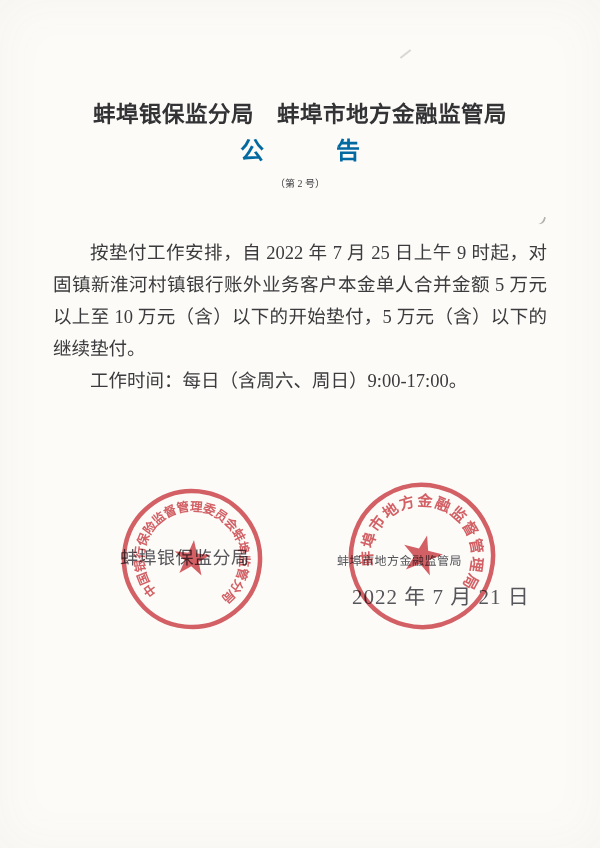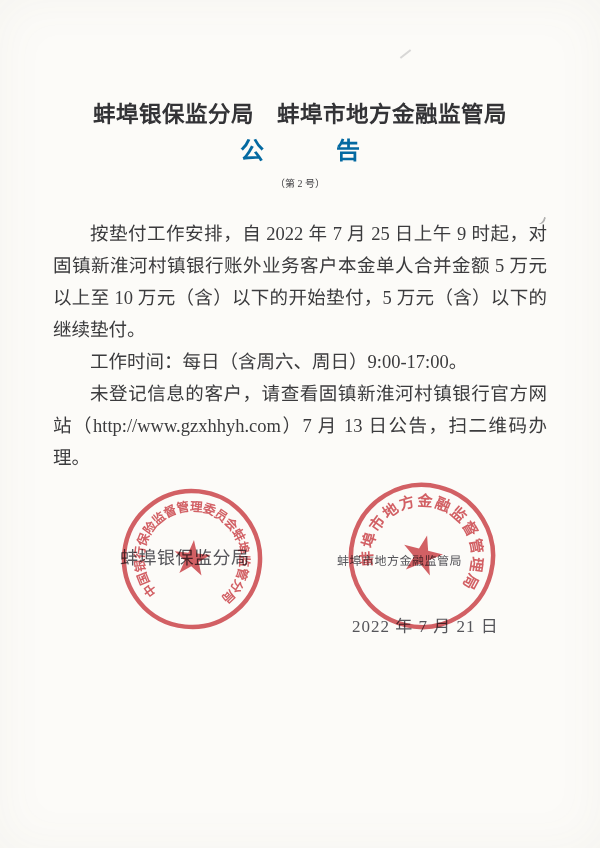--- a/index.html
+++ b/index.html
@@ -40,7 +40,7 @@
     color: #414144;
   }
   .body-text {
-    margin: 25px 53px 0 53px;
+    margin: 44px 53px 0 53px;
     font-size: 18.5px;
     line-height: 32px;
     text-align: justify;

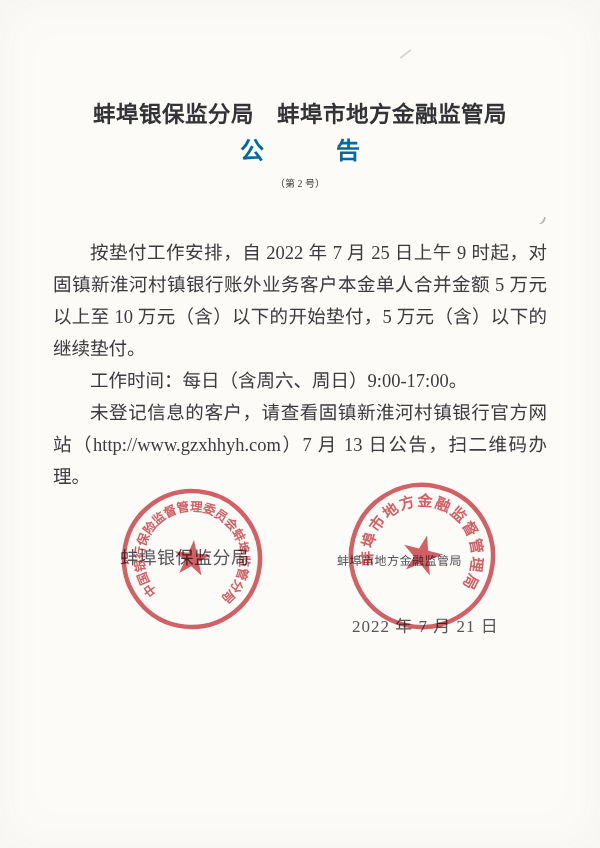--- a/index.html
+++ b/index.html
@@ -106,7 +106,6 @@
   <div class="body-text">
     <p>按垫付工作安排，自 2022 年 7 月 25 日上午 9 时起，对固镇新淮河村镇银行账外业务客户本金单人合并金额 5 万元以上至 10 万元（含）以下的开始垫付，5 万元（含）以下的继续垫付。</p>
     <p>工作时间：每日（含周六、周日）9:00-17:00。</p>
-    <p>未登记信息的客户，请查看固镇新淮河村镇银行官方网站（http://www.gzxhhyh.com）7 月 13 日公告，扫二维码办理。</p>
   </div>
 
   <div class="sig sig-left-name">蚌埠银保监分局</div>

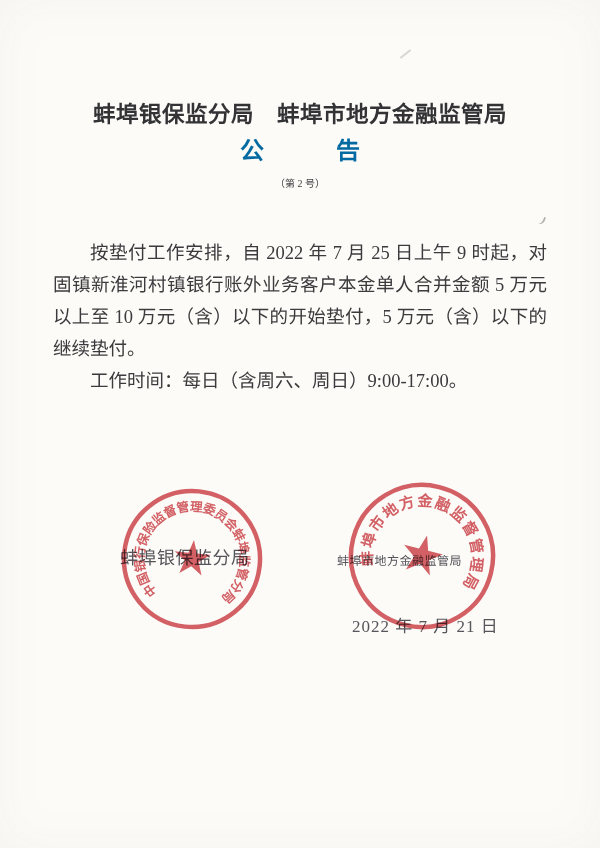--- a/index.html
+++ b/index.html
@@ -58,7 +58,7 @@
   }
   .sig-left-name  { left: 120px; top: 543px; font-size: 18px; letter-spacing: 0.5px; }
   .sig-right-name { left: 337px; top: 539px; font-size: 12px; letter-spacing: 0.5px; margin-top: 12px; }
-  .sig-right-date { left: 352px; top: 612px; font-size: 17px; letter-spacing: 1px; }
+  .sig-right-date { left: 352px; top: 580px; font-size: 21px; letter-spacing: 1px; }
   .seal {
     position: absolute;
     z-index: 2;

